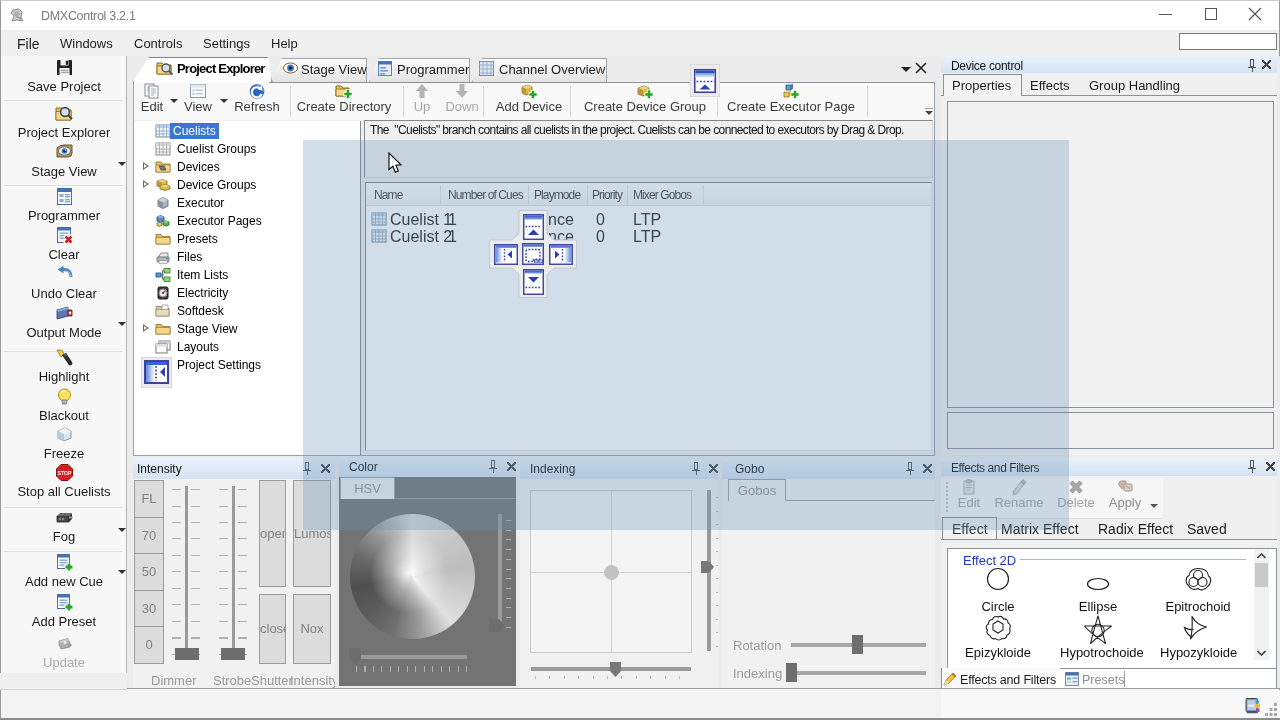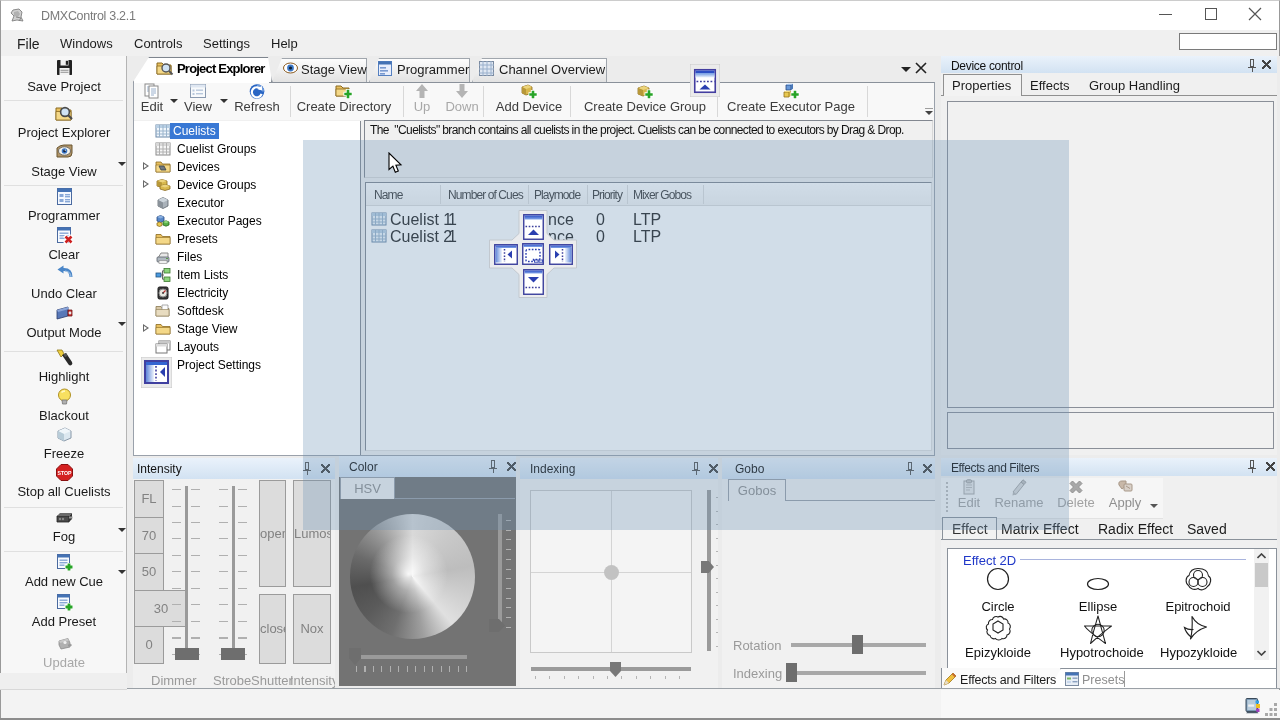--- a/index.html
+++ b/index.html
@@ -666,7 +666,7 @@
   <div class="gbtn" style="left:1px;top:22px;width:30px;height:38px;line-height:36px;">FL</div>
   <div class="gbtn" style="left:1px;top:59px;width:30px;height:37px;line-height:35px;">70</div>
   <div class="gbtn" style="left:1px;top:95px;width:30px;height:38px;line-height:36px;">50</div>
-  <div class="gbtn" style="left:1px;top:132px;width:54px;height:37px;line-height:35px;">30</div>
+  <div class="gbtn" style="left:1px;top:132px;width:30px;height:37px;line-height:35px;">30</div>
   <div class="gbtn" style="left:1px;top:168px;width:30px;height:38px;line-height:36px;">0</div>
 
   <div style="position:absolute;left:52px;top:28px;width:3px;height:170px;background:#9a9a9a;"></div>

